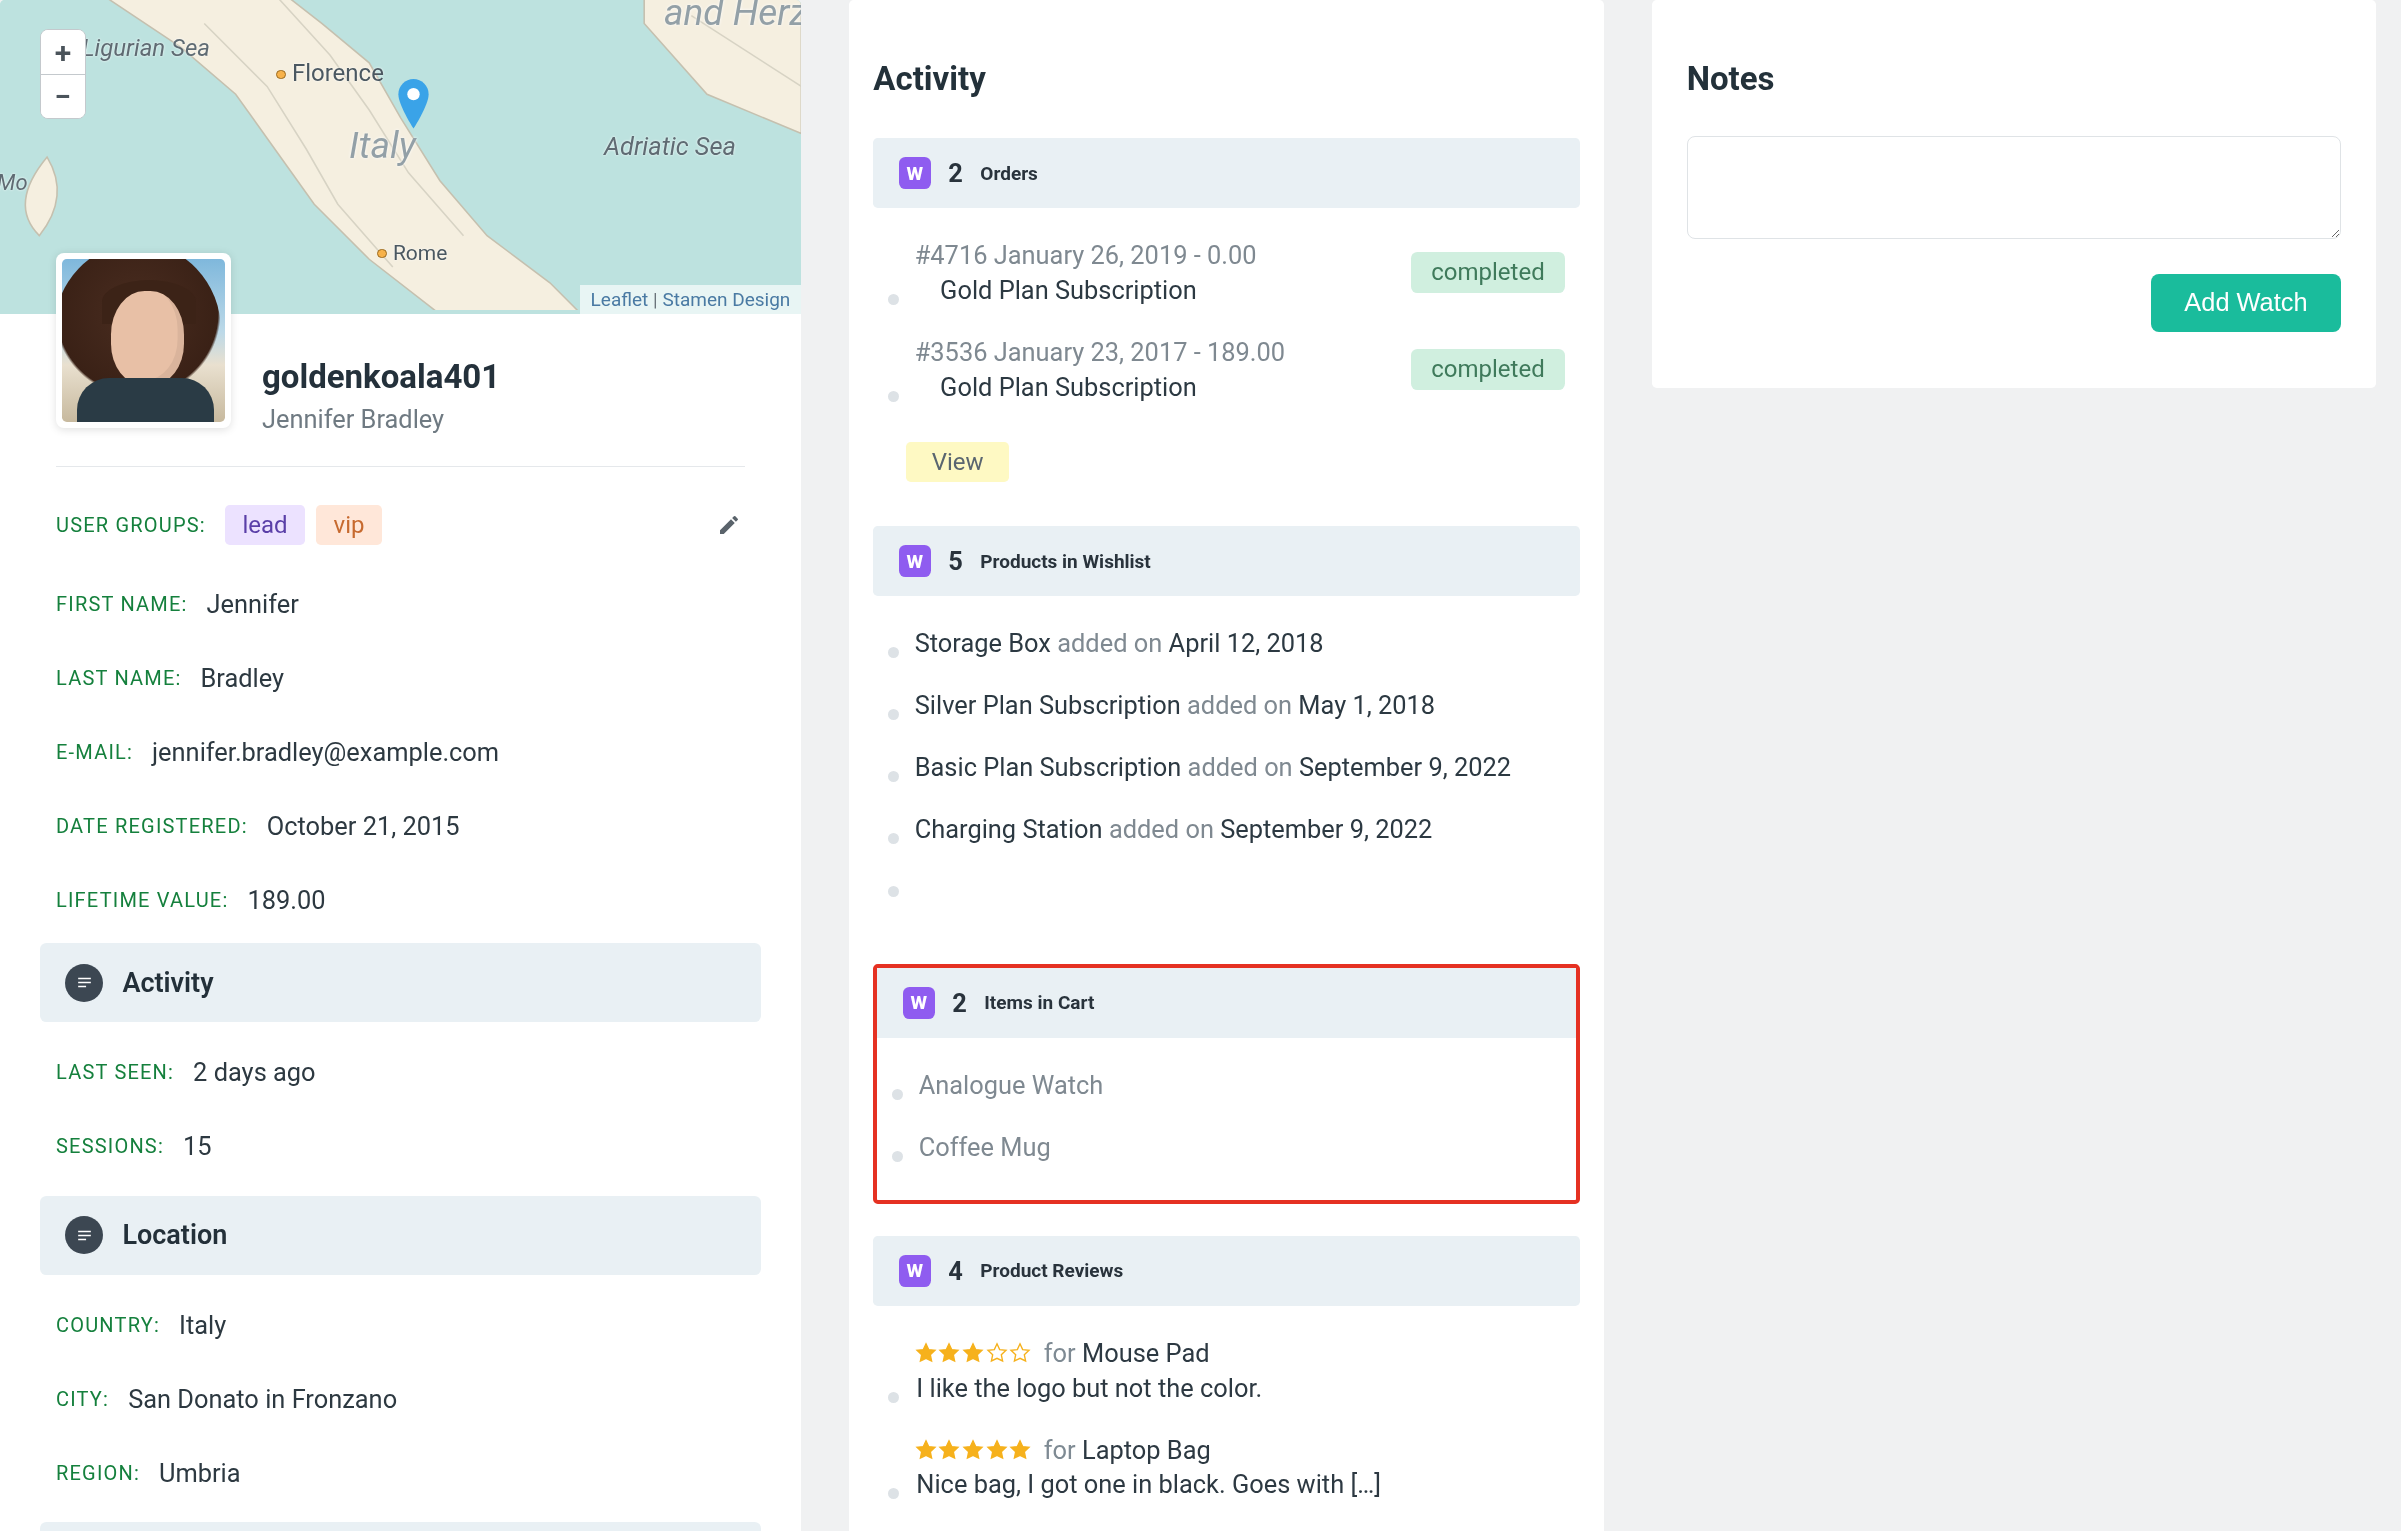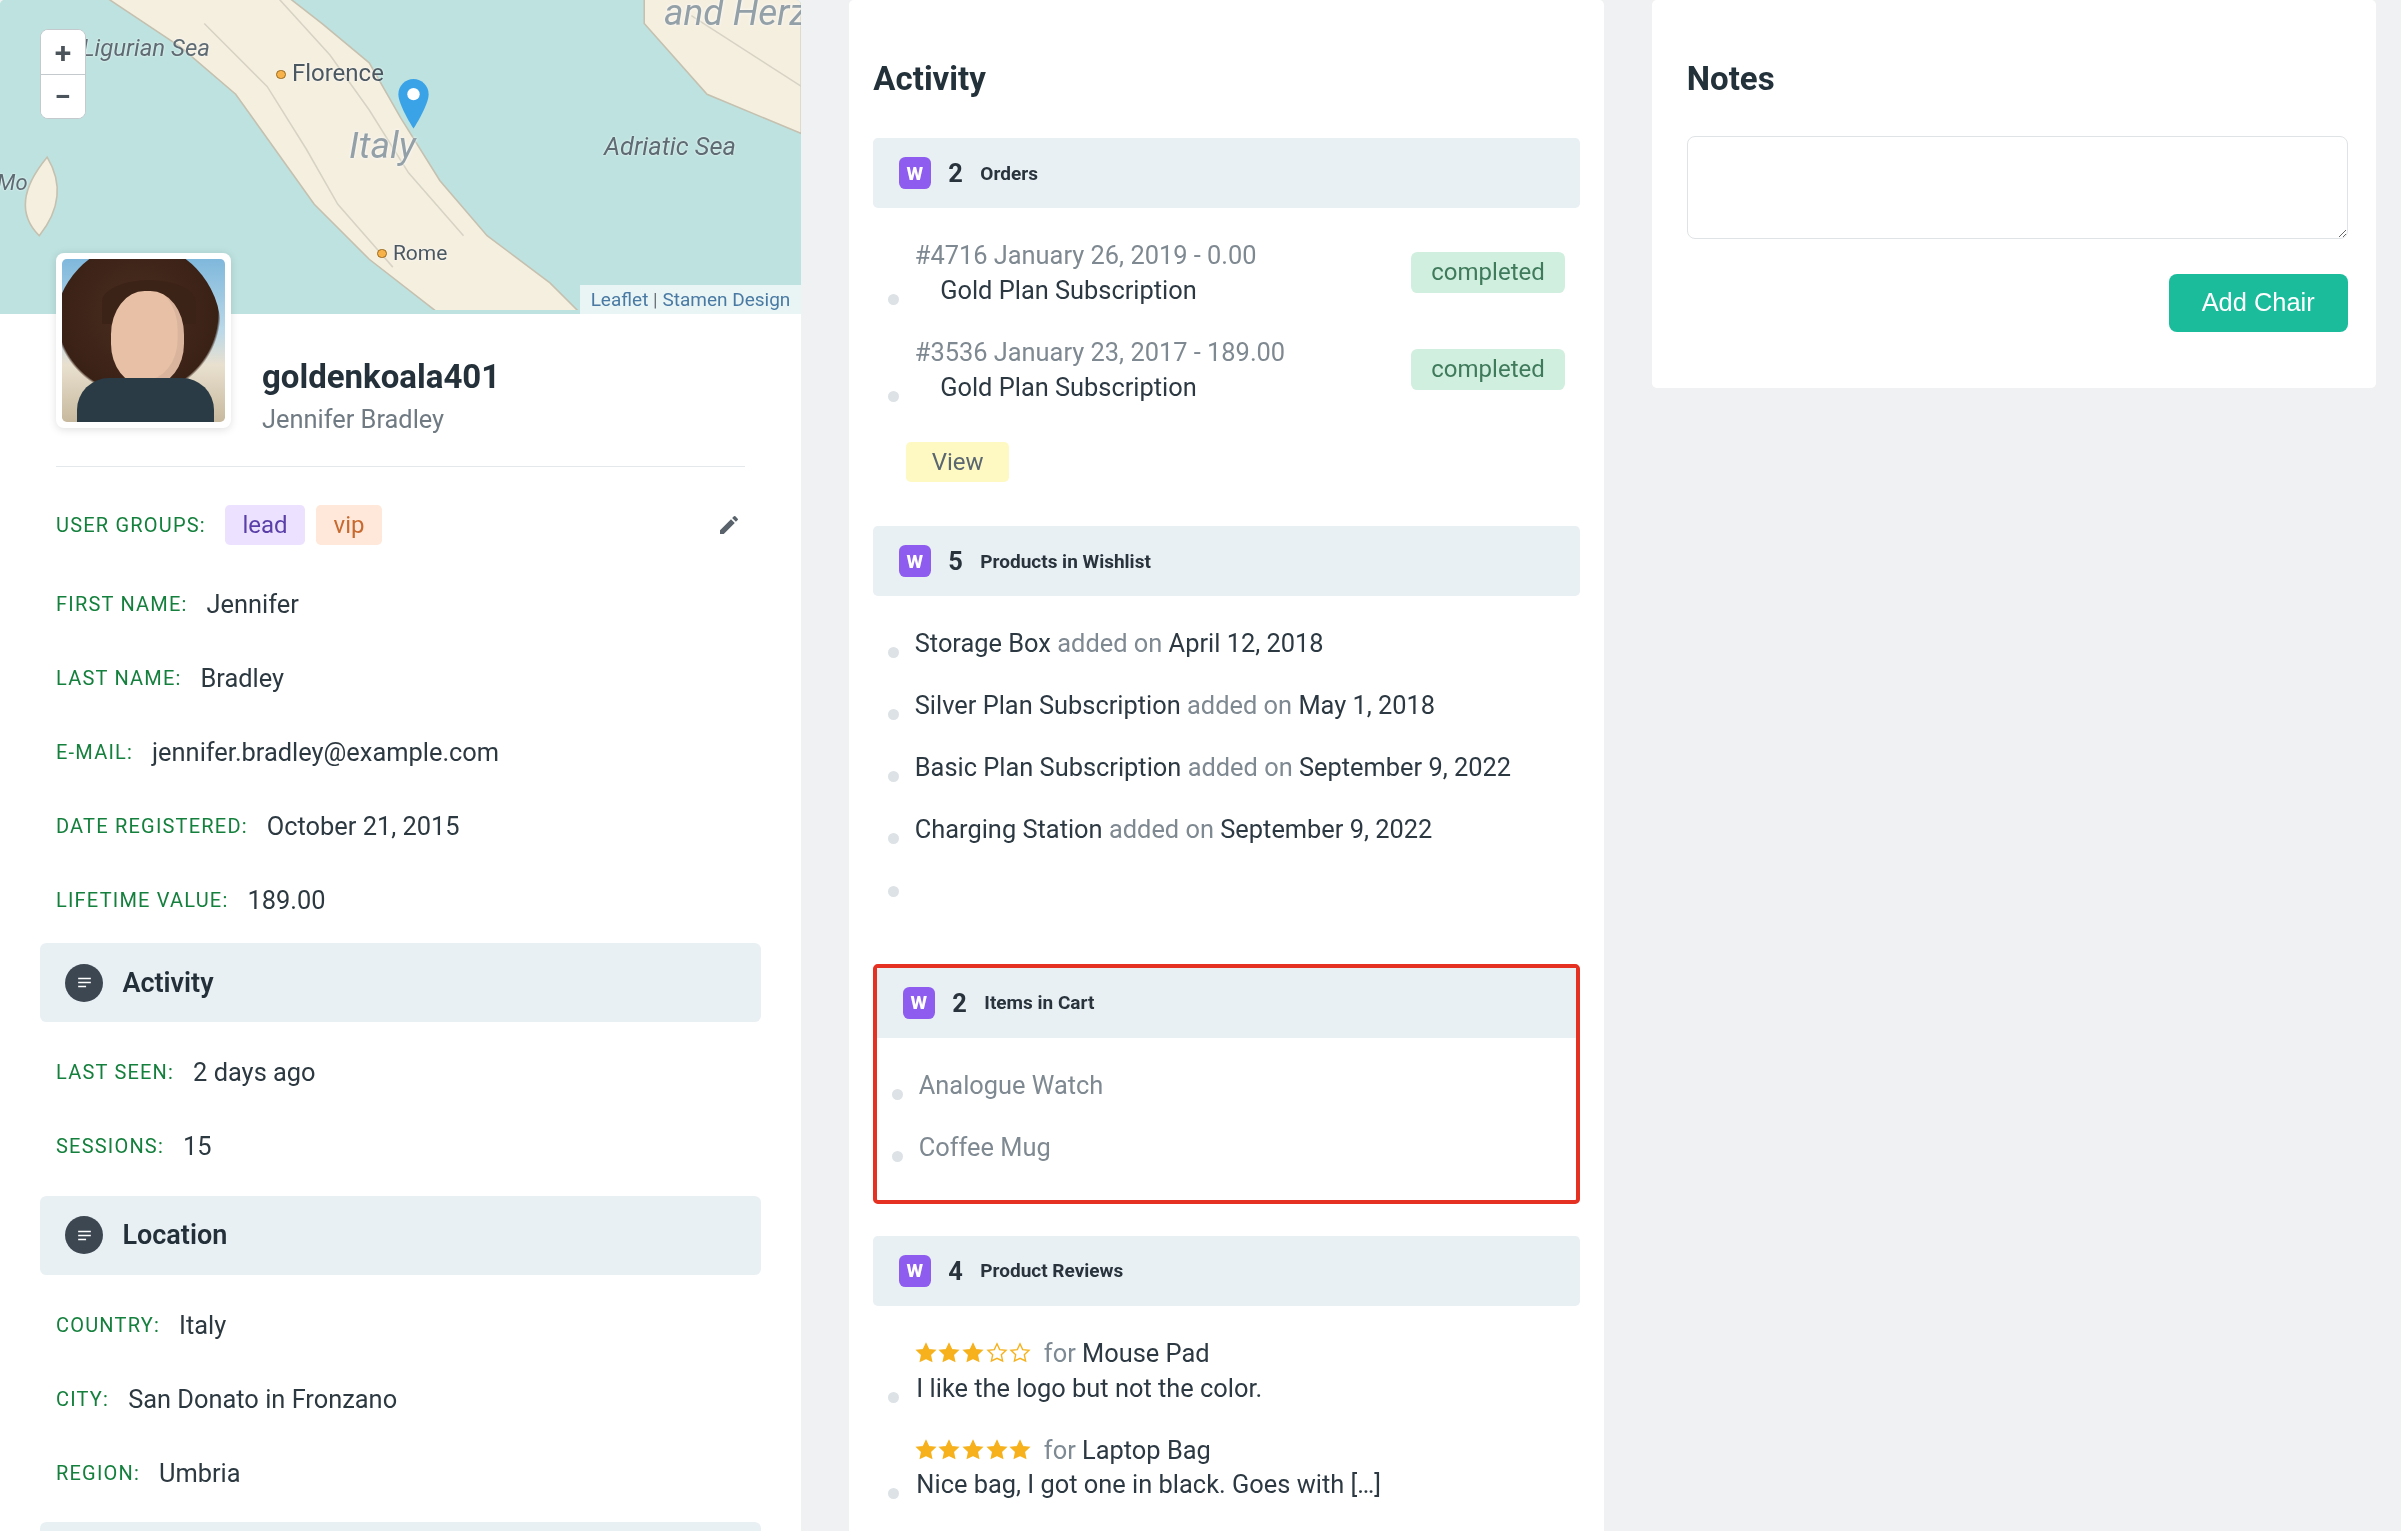--- a/index.html
+++ b/index.html
@@ -267,7 +267,7 @@
   .review .line2 { color:#2d3942; padding-left: 1.6px; }
 
   
-  .right { width: 731px; padding: 32px 28px 56px 35px; margin-right: 25.4px; }
+  .right { width: 731px; padding: 32px 35px 56px 35px; margin-right: 25.4px; }
   .right h2 { margin: 27px 0 38px 0; font-size: 33px; color:#23313a; font-weight:700; }
   .note-input {
     width: 100%;

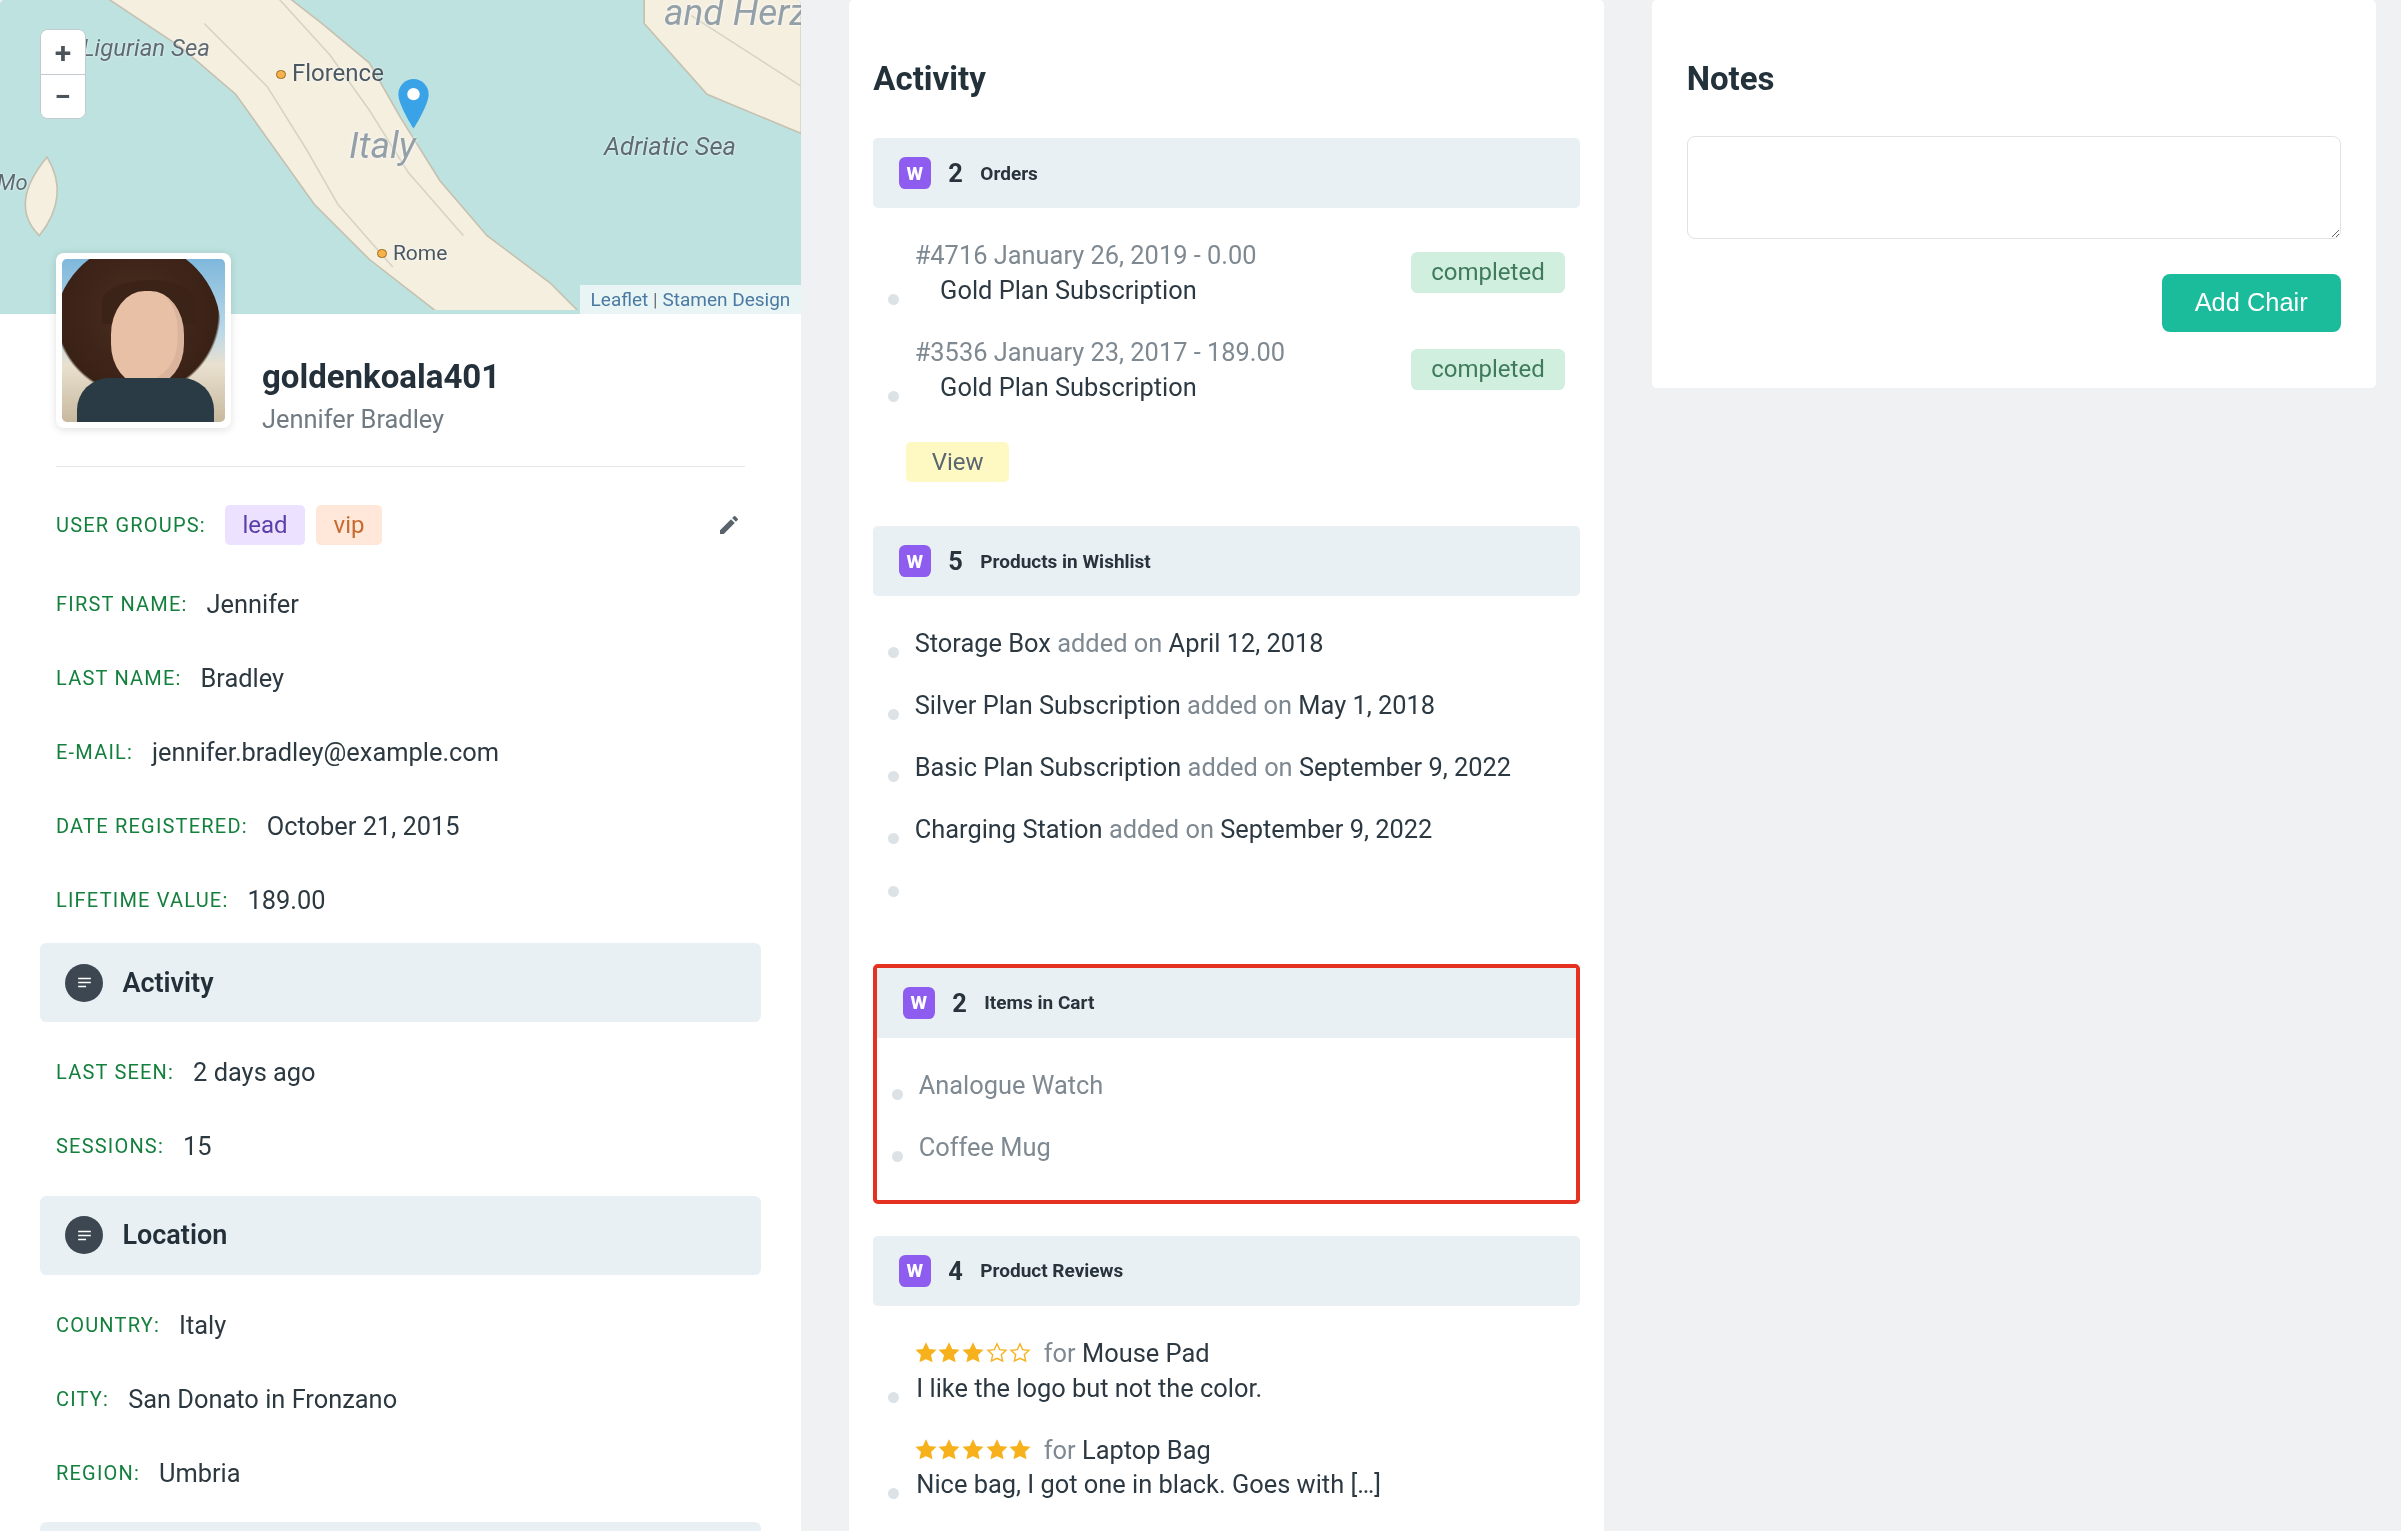--- a/index.html
+++ b/index.html
@@ -610,7 +610,7 @@
   <div class="panel right">
     <h2>Notes</h2>
     <textarea class="note-input" style=""></textarea>
-    <button class="btn-primary">Add Chair</button>
+    <button class="btn-primary">Add Watch</button>
   </div>
 
 </div>

